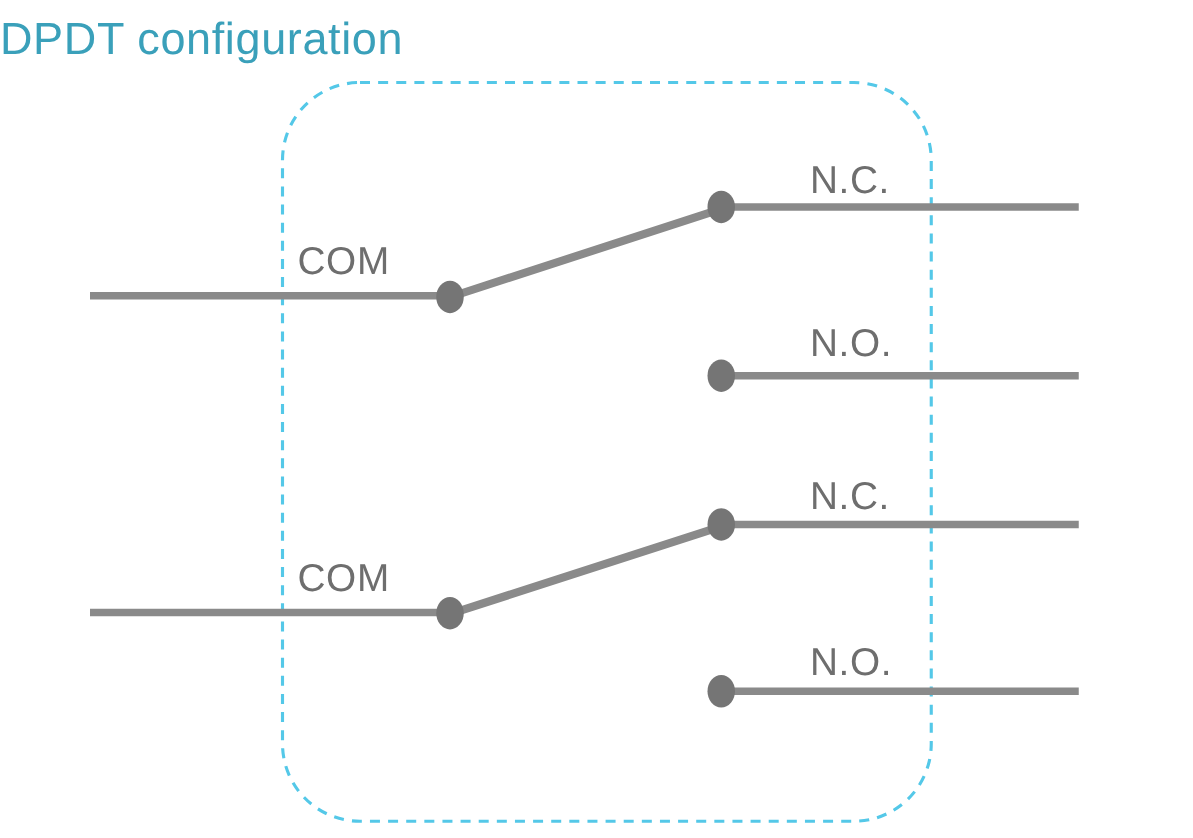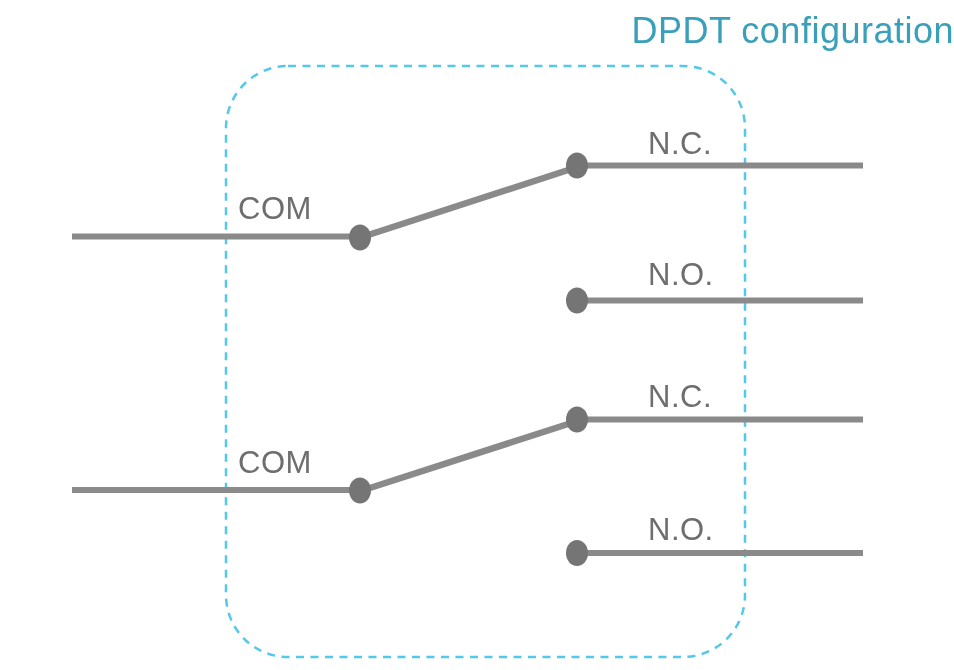--- a/index.html
+++ b/index.html
@@ -20,7 +20,7 @@
     top: 10px;
     left: 0;
     width: 100%;
-    text-align: right;
+    text-align: left;
     font-size: 36px;
     font-weight: 400;
     letter-spacing: 0.5px;

